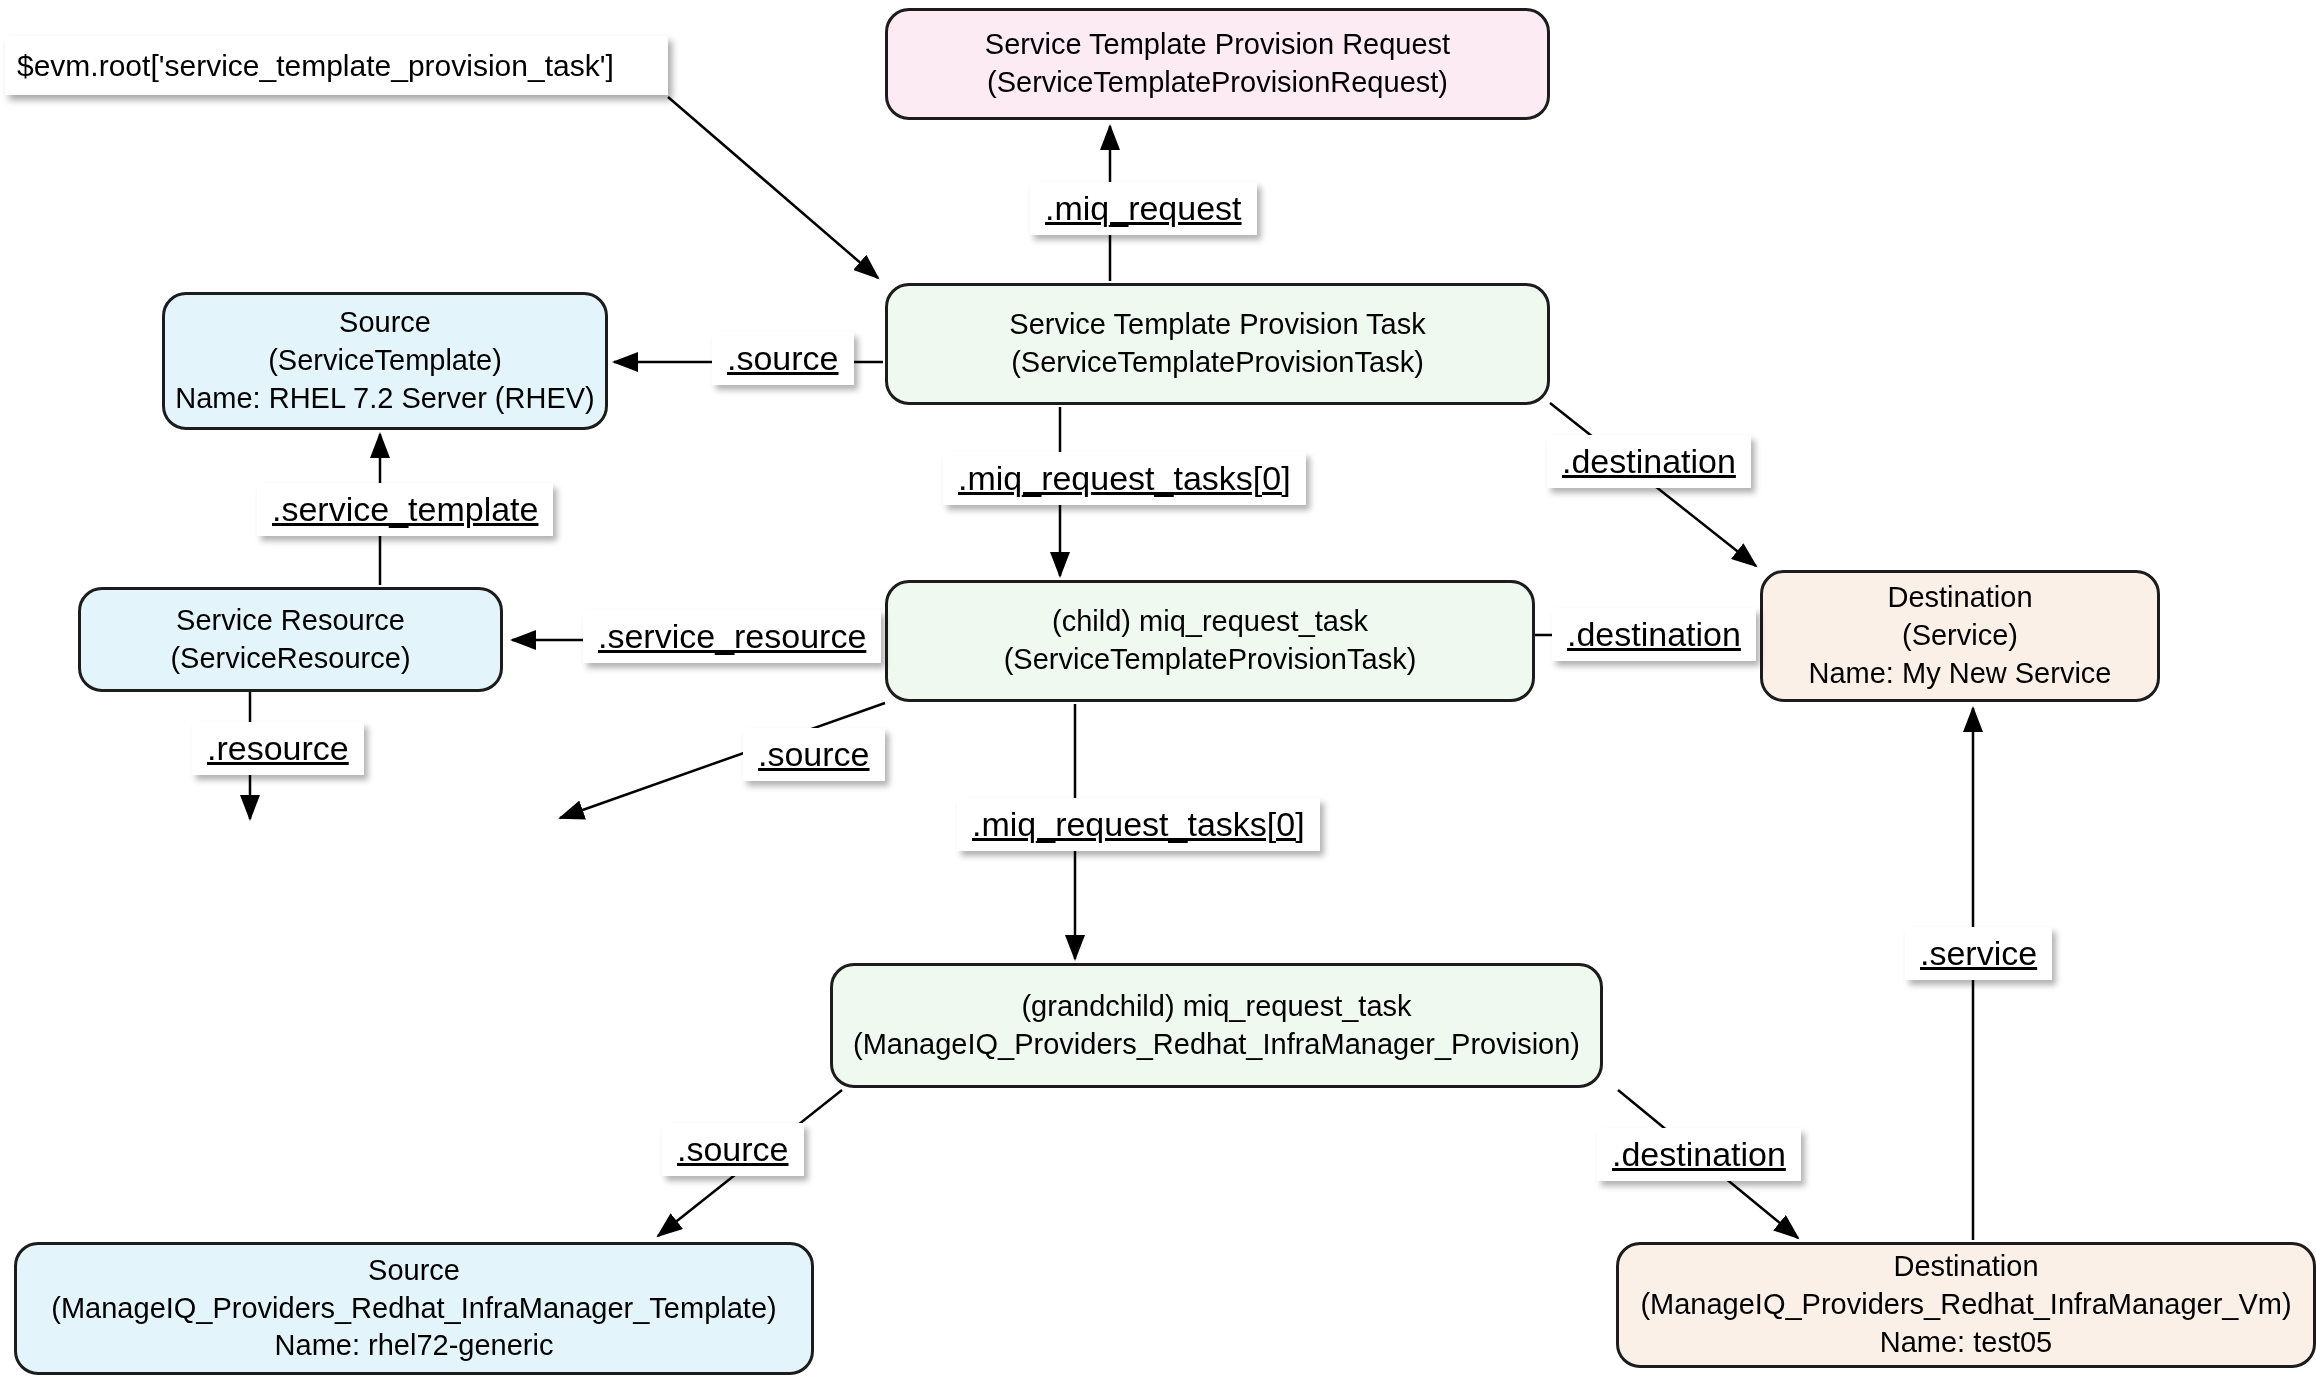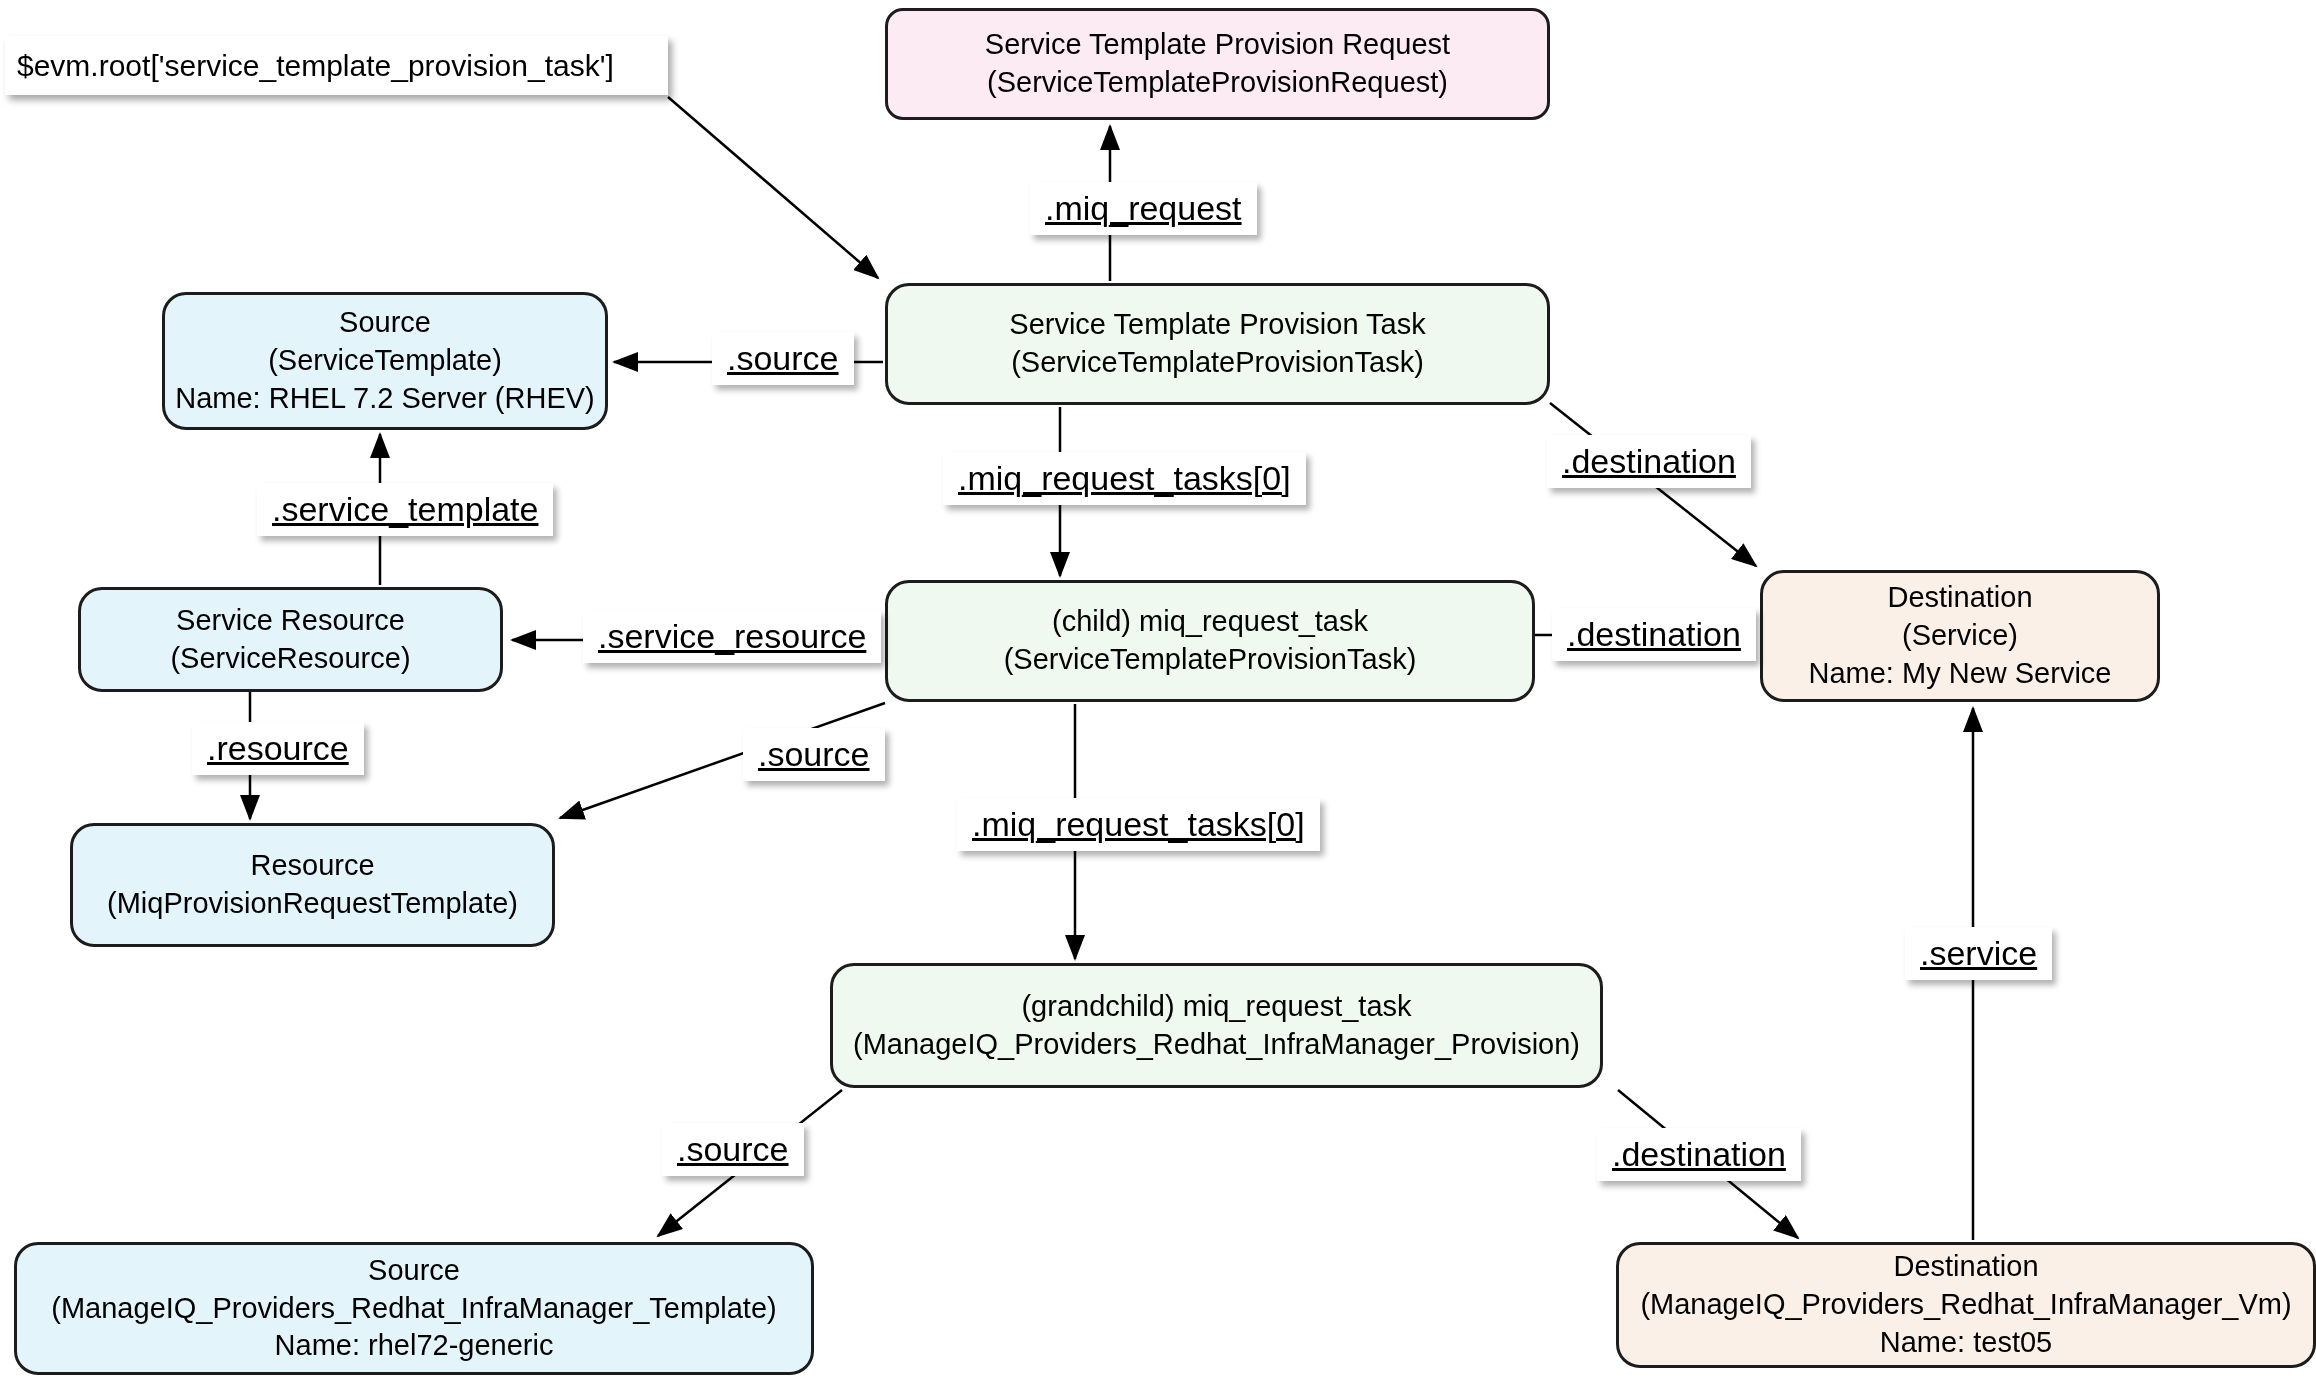--- a/index.html
+++ b/index.html
@@ -65,7 +65,7 @@
     <span>$evm.root['service_template_provision_task']</span>
   </div>
 
-  <div class="node fill-pink" style="left:885px; top:8px; width:665px; height:112px;border-radius:18px;">
+  <div class="node fill-pink" style="left:885px; top:8px; width:665px; height:112px;">
     <div>Service Template Provision Request</div>
     <div>(ServiceTemplateProvisionRequest)</div>
   </div>

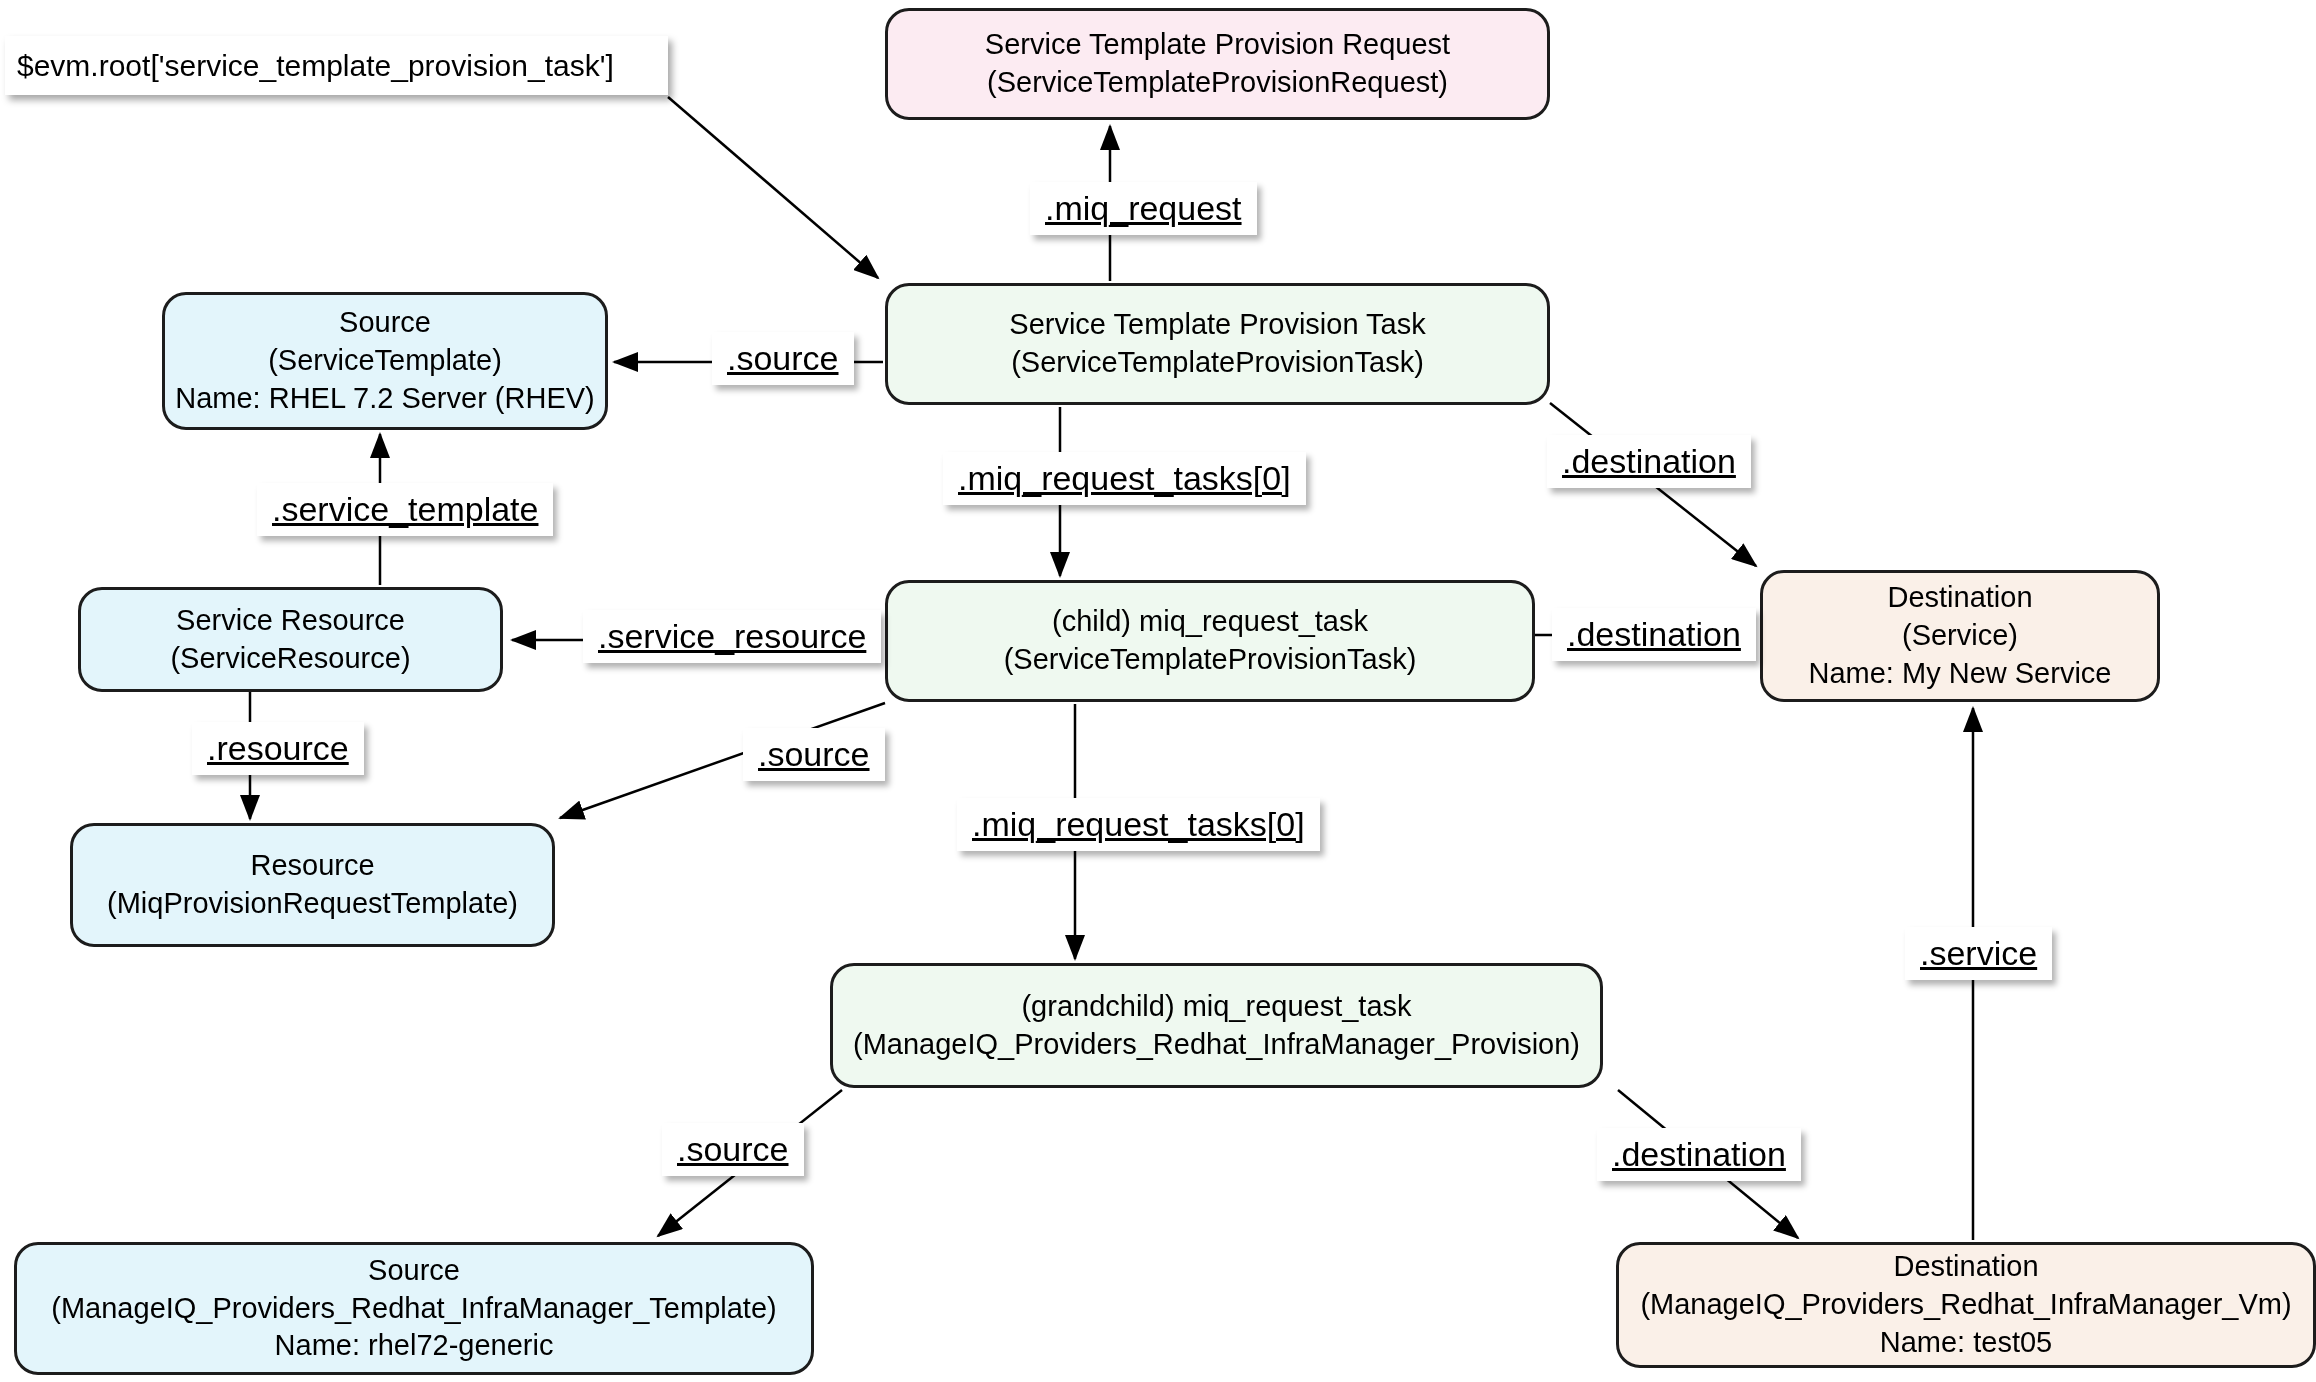--- a/index.html
+++ b/index.html
@@ -86,10 +86,6 @@
     <div>(ServiceResource)</div>
   </div>
 
-  <div class="node fill-blue" style="left:70px; top:823px; width:485px; height:124px;">
-    <div>Resource</div>
-    <div>(MiqProvisionRequestTemplate)</div>
-  </div>
 
   <div class="node fill-green" style="left:885px; top:580px; width:650px; height:122px;">
     <div>(child) miq_request_task</div>

